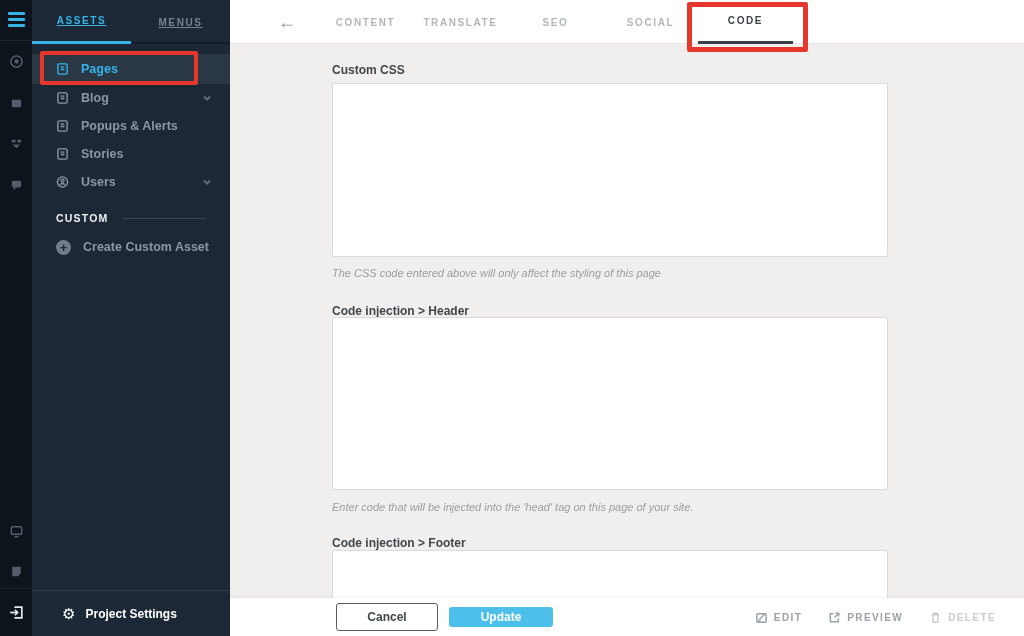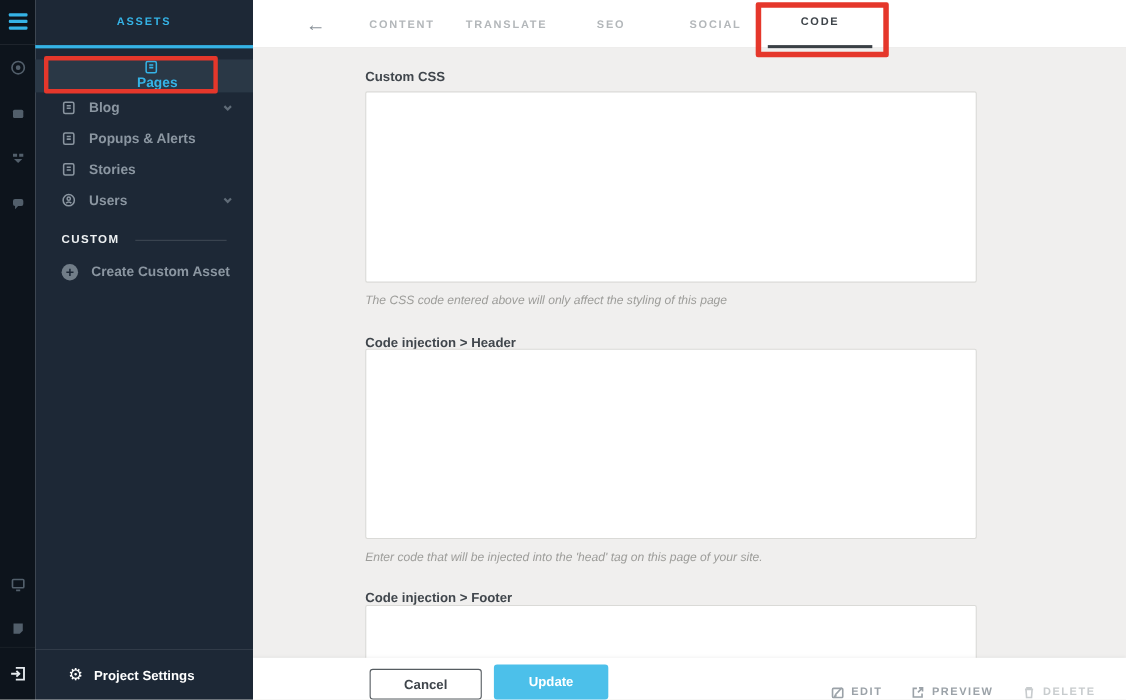--- a/index.html
+++ b/index.html
@@ -45,7 +45,7 @@
   .sidebar-tab {
     flex:1; display:flex; align-items:center; justify-content:center;
     font-size:10px; font-weight:bold; letter-spacing:1.6px;
-    color:#77828d; cursor:pointer; margin-bottom:-2px;
+    color:#77828d; cursor:pointer; margin-bottom:-2px;text-decoration:underline;
   }
   .sidebar-tab.active { color:#35b3e6; border-bottom:3px solid #35b3e6; }
 

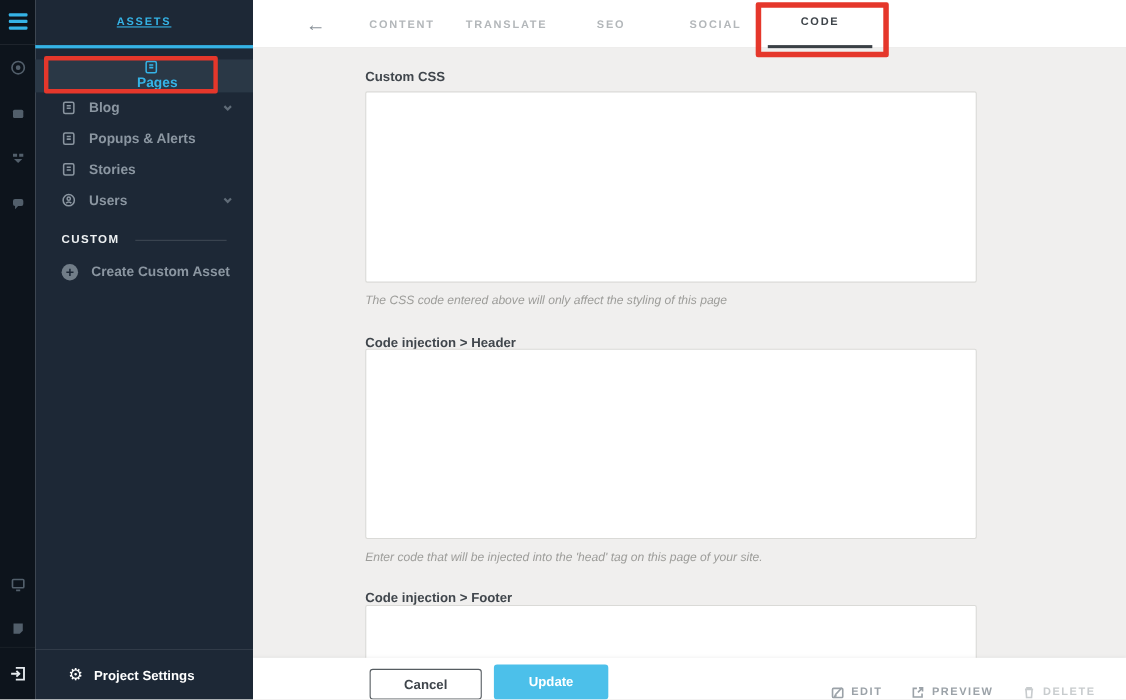--- a/index.html
+++ b/index.html
@@ -203,6 +203,7 @@
 <div class="sidebar">
   <div class="sidebar-tabs">
     <div class="sidebar-tab active">ASSETS</div>
+    <div class="sidebar-tab">MENUS</div>
   </div>
 
   <div class="nav">

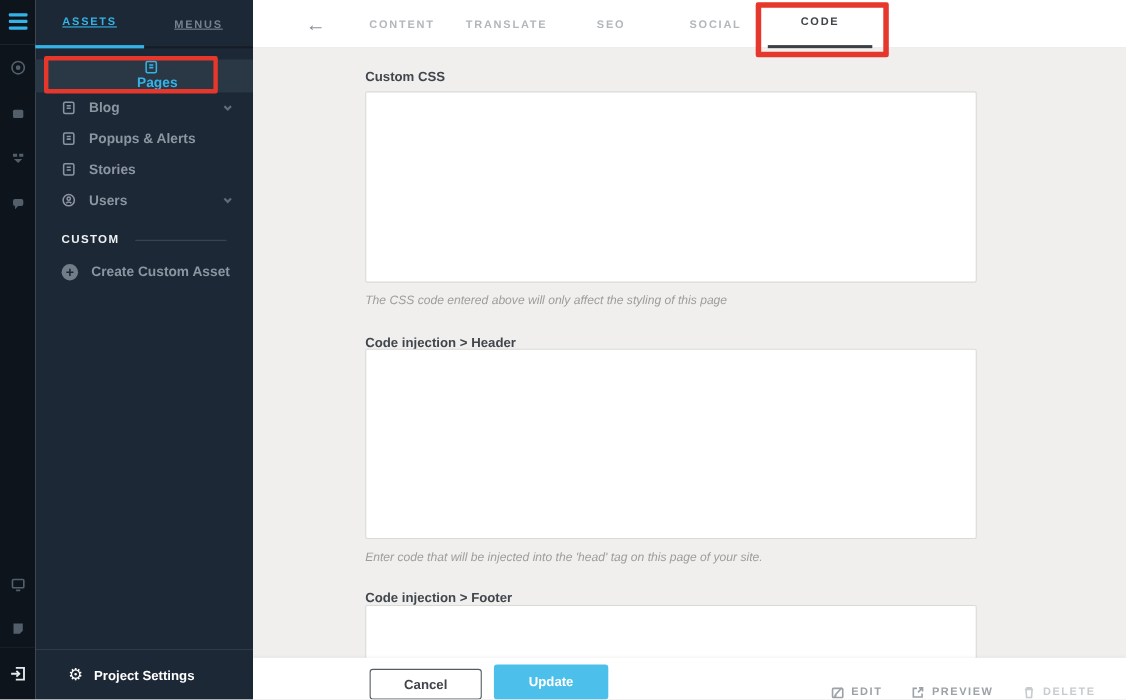--- a/index.html
+++ b/index.html
@@ -54,7 +54,7 @@
     height:28px; display:flex; align-items:center; padding-left:24px;
     color:#8b96a1; font-size:12.5px; font-weight:bold; cursor:pointer;
   }
-  .nav-item.active { background:#2a3846; color:#35b3e6; height:30px;flex-direction:column; }
+  .nav-item.active { background:#2a3846; color:#35b3e6; height:30px; }
   .nav-item .doc-icon { margin-right:12px; display:flex; }
   .nav-item svg { width:13px; height:14px; stroke:currentColor; fill:none; stroke-width:1.5; }
   .nav-item .chevron { margin-left:auto; margin-right:18px; display:flex; }

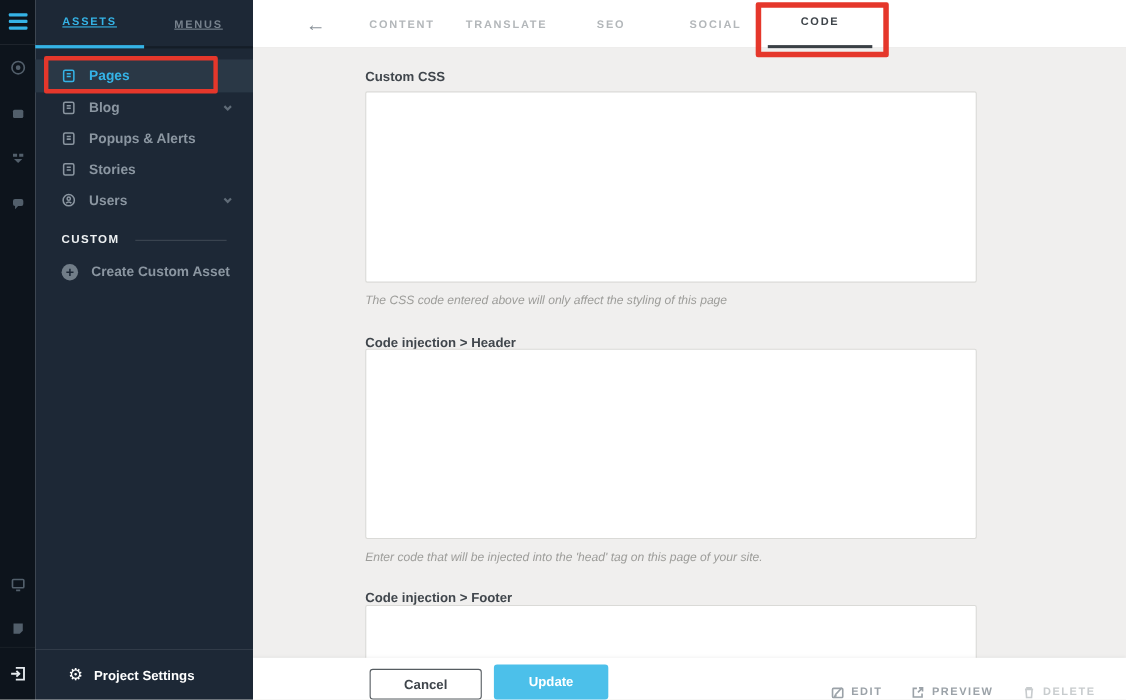--- a/index.html
+++ b/index.html
@@ -116,7 +116,7 @@
   
   .bottombar {
     position:absolute; left:230px; bottom:0; width:794px; height:38px;
-    background:#ffffff; display:flex; align-items:flex-end; z-index:5;
+    background:#ffffff; display:flex; align-items:center; z-index:5;
     box-shadow:0 -1px 3px rgba(0,0,0,.06);
   }
   .btn-cancel {

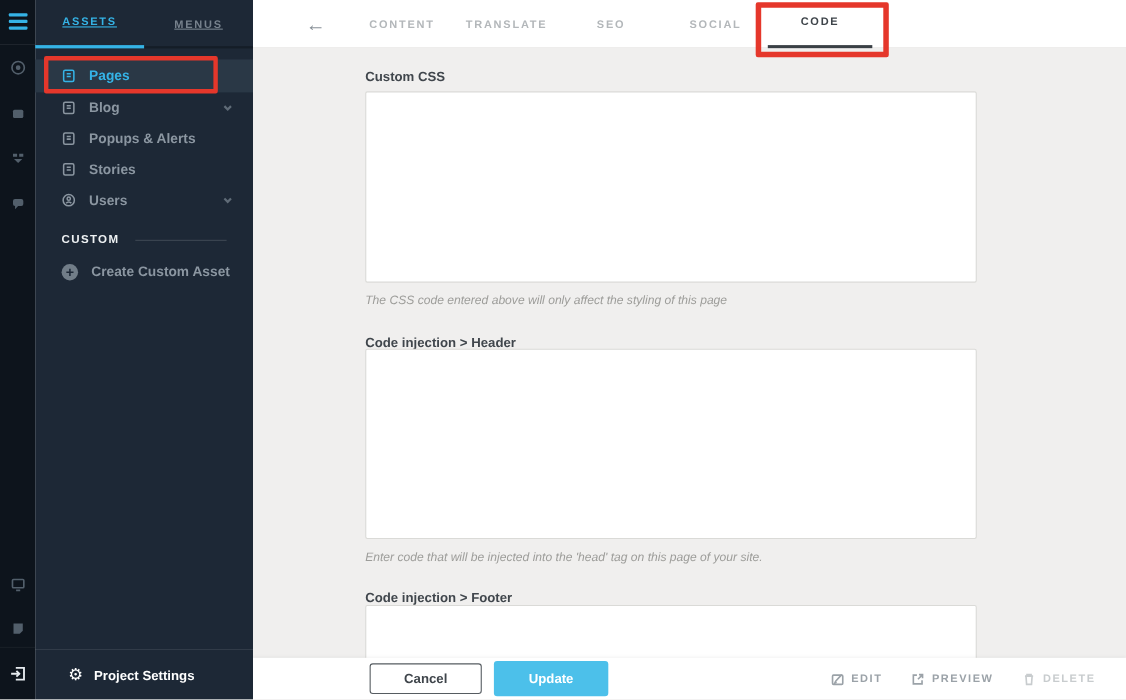--- a/index.html
+++ b/index.html
@@ -125,7 +125,7 @@
     font-family:"Liberation Sans", sans-serif; font-size:12px; font-weight:bold; cursor:pointer;
   }
   .btn-update {
-    margin-left:11px; width:104px; height:32px; background:#4cc0ea;
+    margin-left:11px; width:104px; height:20px; background:#4cc0ea;
     border:none; border-radius:3px; color:#ffffff;
     font-family:"Liberation Sans", sans-serif; font-size:12px; font-weight:bold; cursor:pointer;
   }

